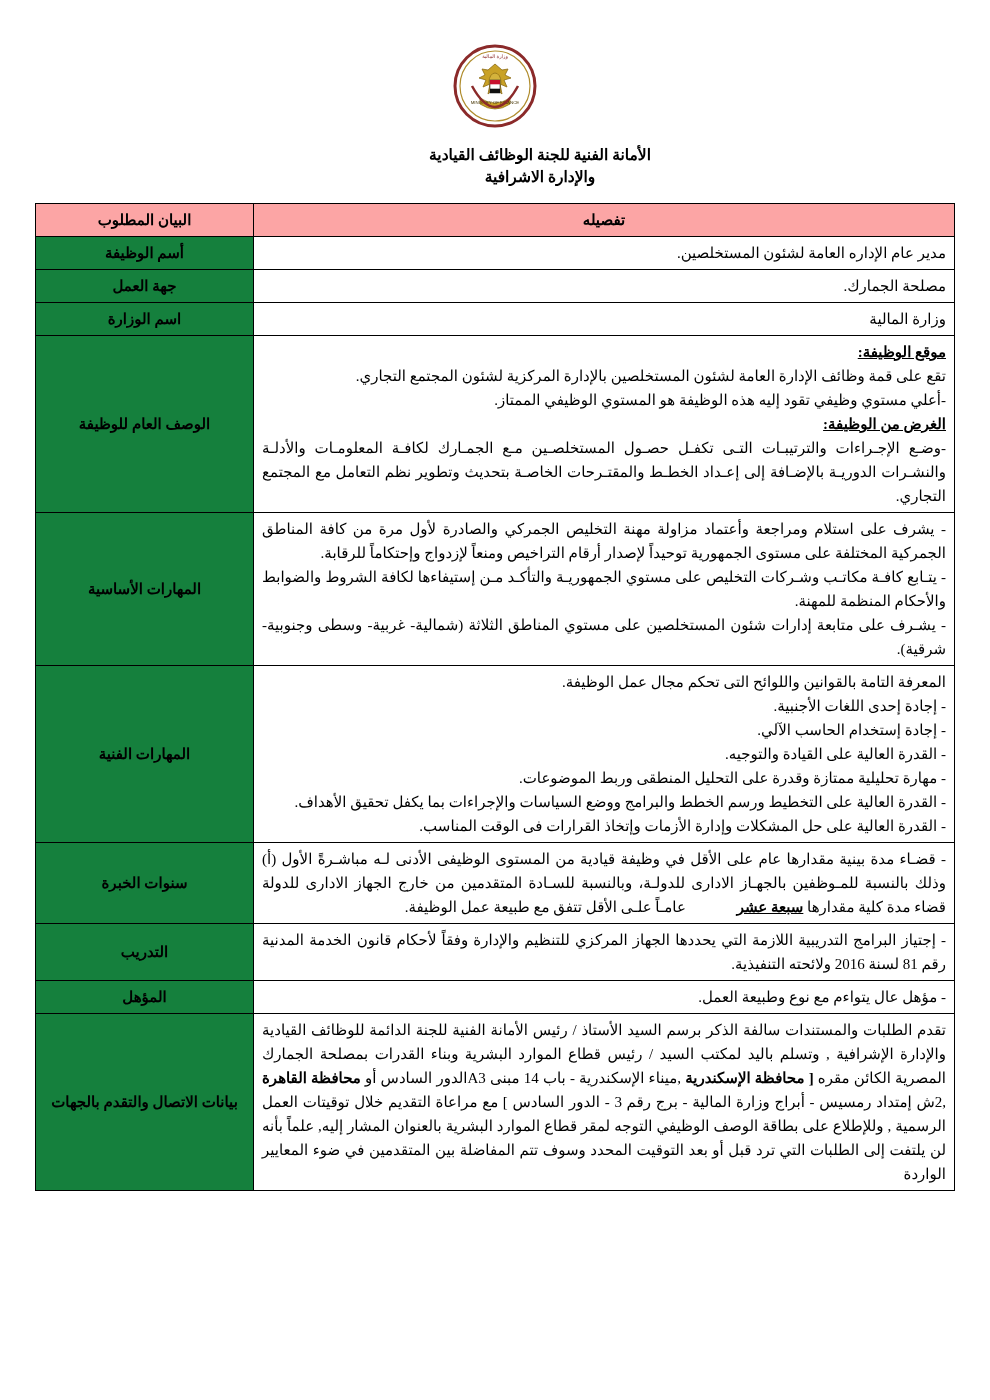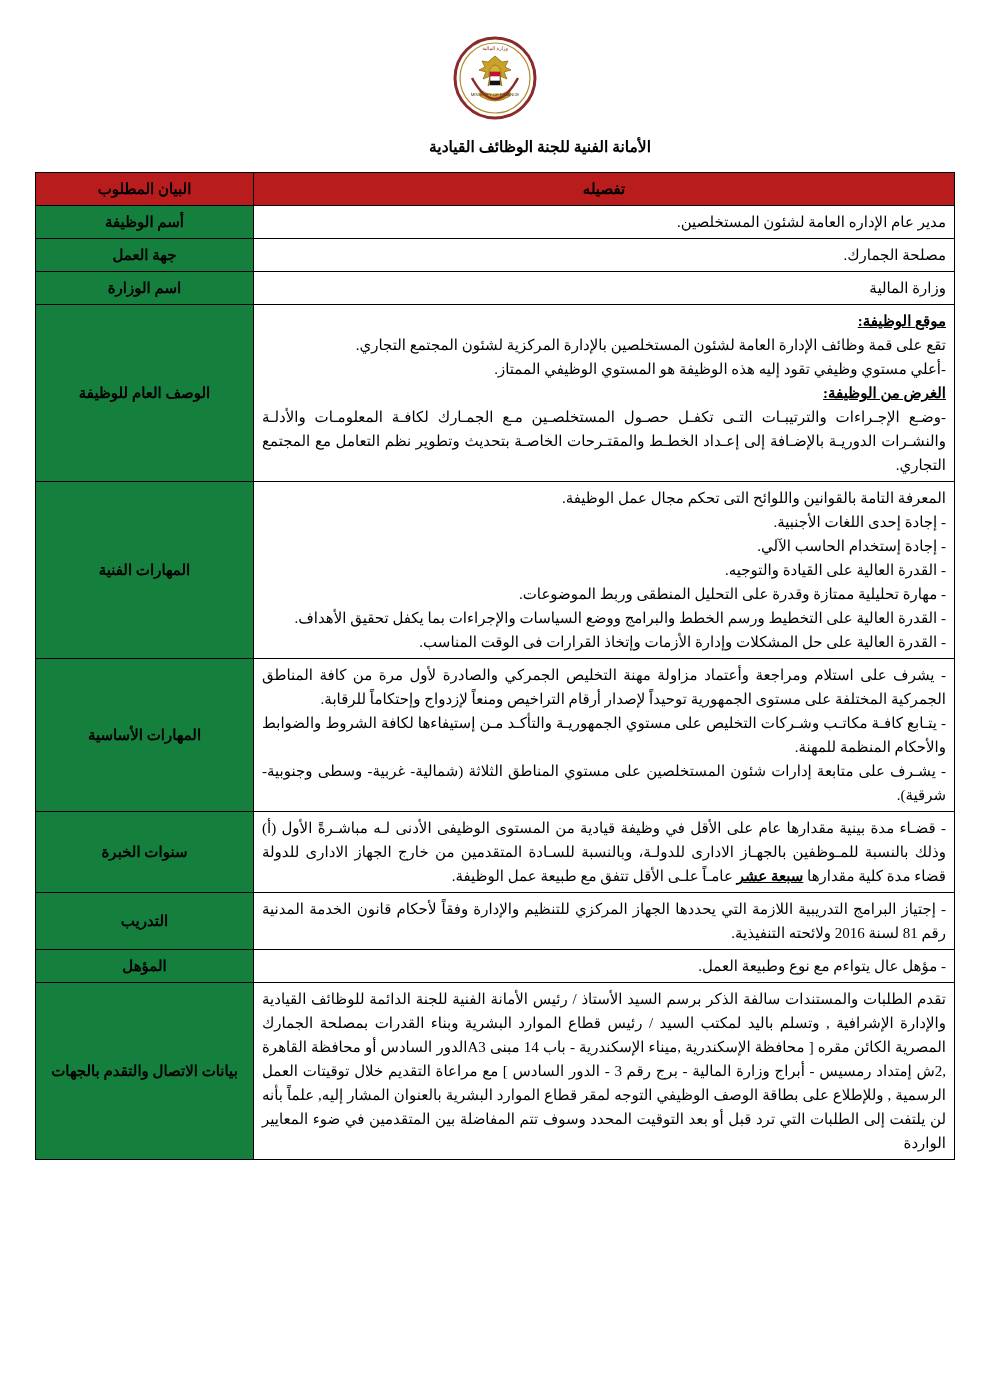--- a/index.html
+++ b/index.html
@@ -18,7 +18,7 @@
     min-height: 1400px;
     position: relative;
     box-sizing: border-box;
-    padding: 0;
+    padding: 8px;
   }
   
   .header {

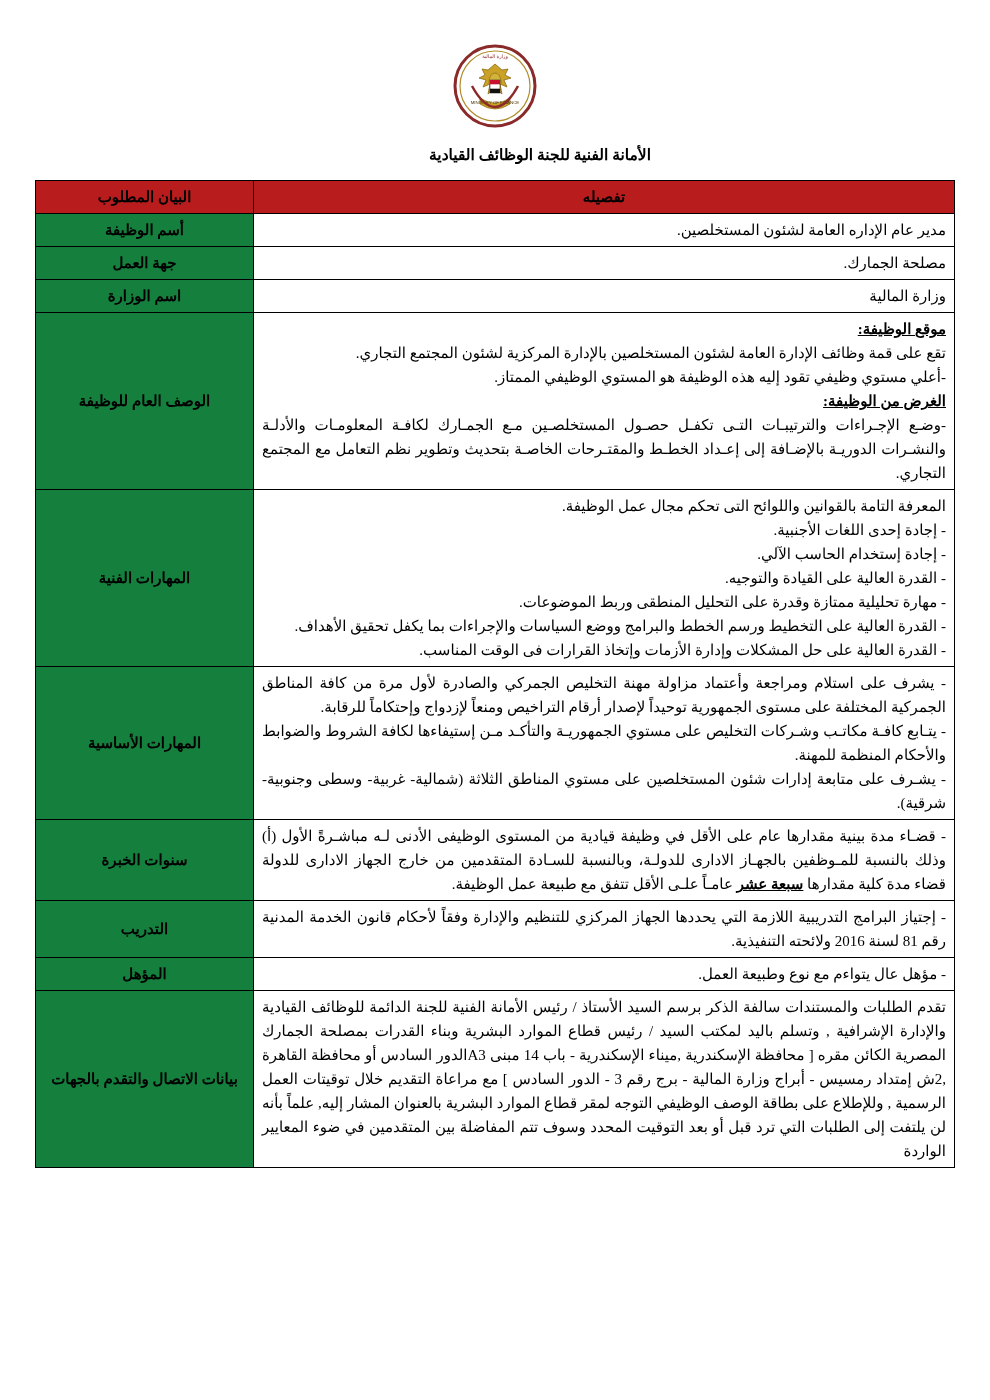--- a/index.html
+++ b/index.html
@@ -127,6 +127,7 @@
     </div>
     <div class="header-title">
       <div>الأمانة الفنية للجنة الوظائف القيادية</div>
+      <div>والإدارة الاشرافية</div>
     </div>
   </div>
 

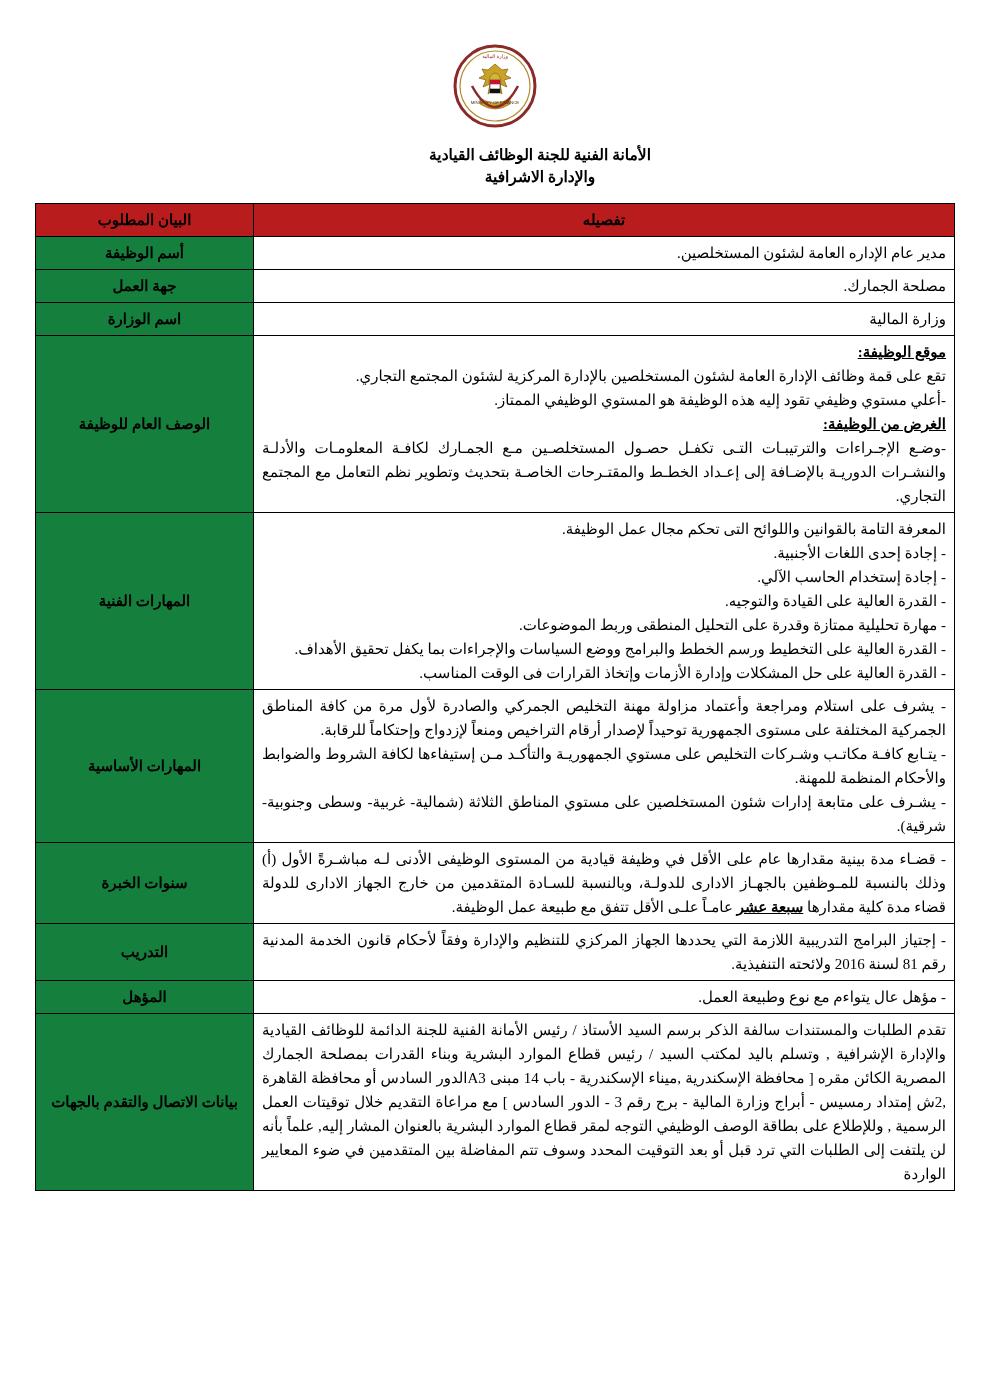--- a/index.html
+++ b/index.html
@@ -82,7 +82,7 @@
     text-align: right;
   }
   .head-row td {
-    background: #b91c1c;
+    background: #fca5a5;
     font-weight: bold;
     text-align: center;
     font-size: 16px;

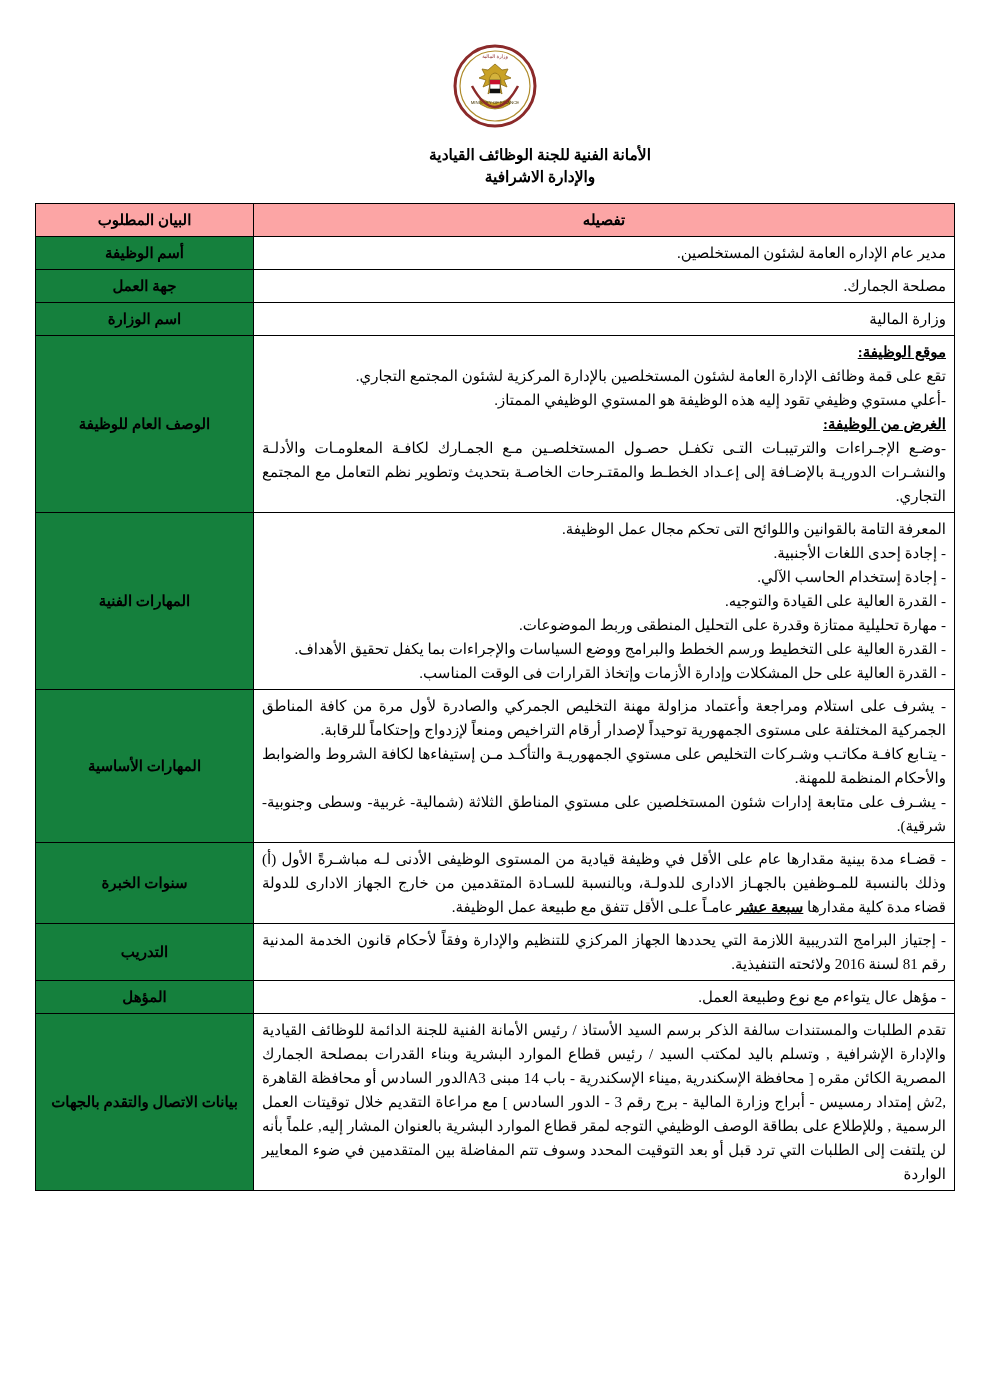--- a/index.html
+++ b/index.html
@@ -172,6 +172,14 @@
           </tr>
           <tr>
             <td class="value pad-sm">
+              <p class="line just">- يشرف على استلام ومراجعة وأعتماد مزاولة مهنة التخليص الجمركي والصادرة لأول مرة من كافة المناطق الجمركية المختلفة على مستوى الجمهورية توحيداً لإصدار أرقام التراخيص ومنعاً لإزدواج وإحتكاماً للرقابة.</p>
+              <p class="line just">- يتـابع كافـة مكاتـب وشـركات التخليص على مستوي الجمهوريـة والتأكـد مـن إستيفاءها لكافة الشروط والضوابط والأحكام المنظمة للمهنة.</p>
+              <p class="line just">- يشـرف على متابعة إدارات شئون المستخلصين على مستوي المناطق الثلاثة (شمالية- غربية- وسطى وجنوبية- شرقية).</p>
+            </td>
+            <td class="label">المهارات الأساسية</td>
+          </tr>
+          <tr>
+            <td class="value pad-sm">
               <p class="line just">المعرفة التامة بالقوانين واللوائح التى تحكم مجال عمل الوظيفة.</p>
               <p class="line just">- إجادة إحدى اللغات الأجنبية.</p>
               <p class="line just">- إجادة إستخدام الحاسب الآلي.</p>
@@ -184,14 +192,6 @@
           </tr>
           <tr>
             <td class="value pad-sm">
-              <p class="line just">- يشرف على استلام ومراجعة وأعتماد مزاولة مهنة التخليص الجمركي والصادرة لأول مرة من كافة المناطق الجمركية المختلفة على مستوى الجمهورية توحيداً لإصدار أرقام التراخيص ومنعاً لإزدواج وإحتكاماً للرقابة.</p>
-              <p class="line just">- يتـابع كافـة مكاتـب وشـركات التخليص على مستوي الجمهوريـة والتأكـد مـن إستيفاءها لكافة الشروط والضوابط والأحكام المنظمة للمهنة.</p>
-              <p class="line just">- يشـرف على متابعة إدارات شئون المستخلصين على مستوي المناطق الثلاثة (شمالية- غربية- وسطى وجنوبية- شرقية).</p>
-            </td>
-            <td class="label">المهارات الأساسية</td>
-          </tr>
-          <tr>
-            <td class="value pad-sm">
               <p class="line just"><span>- قضـاء مدة بينية مقدارها عام على الأقل في وظيفة قيادية من المستوى الوظيفى الأدنى لـه مباشـرةً الأول (أ) وذلك بالنسبة للمـوظفين بالجهـاز الادارى للدولـة، وبالنسبة للسـادة المتقدمين من خارج الجهاز الادارى للدولة قضاء مدة كلية مقدارها </span><span class="u">سبعة عشر</span><span> عامـاً علـى الأقل تتفق مع طبيعة عمل الوظيفة.</span></p>
             </td>
             <td class="label">سنوات الخبرة</td>

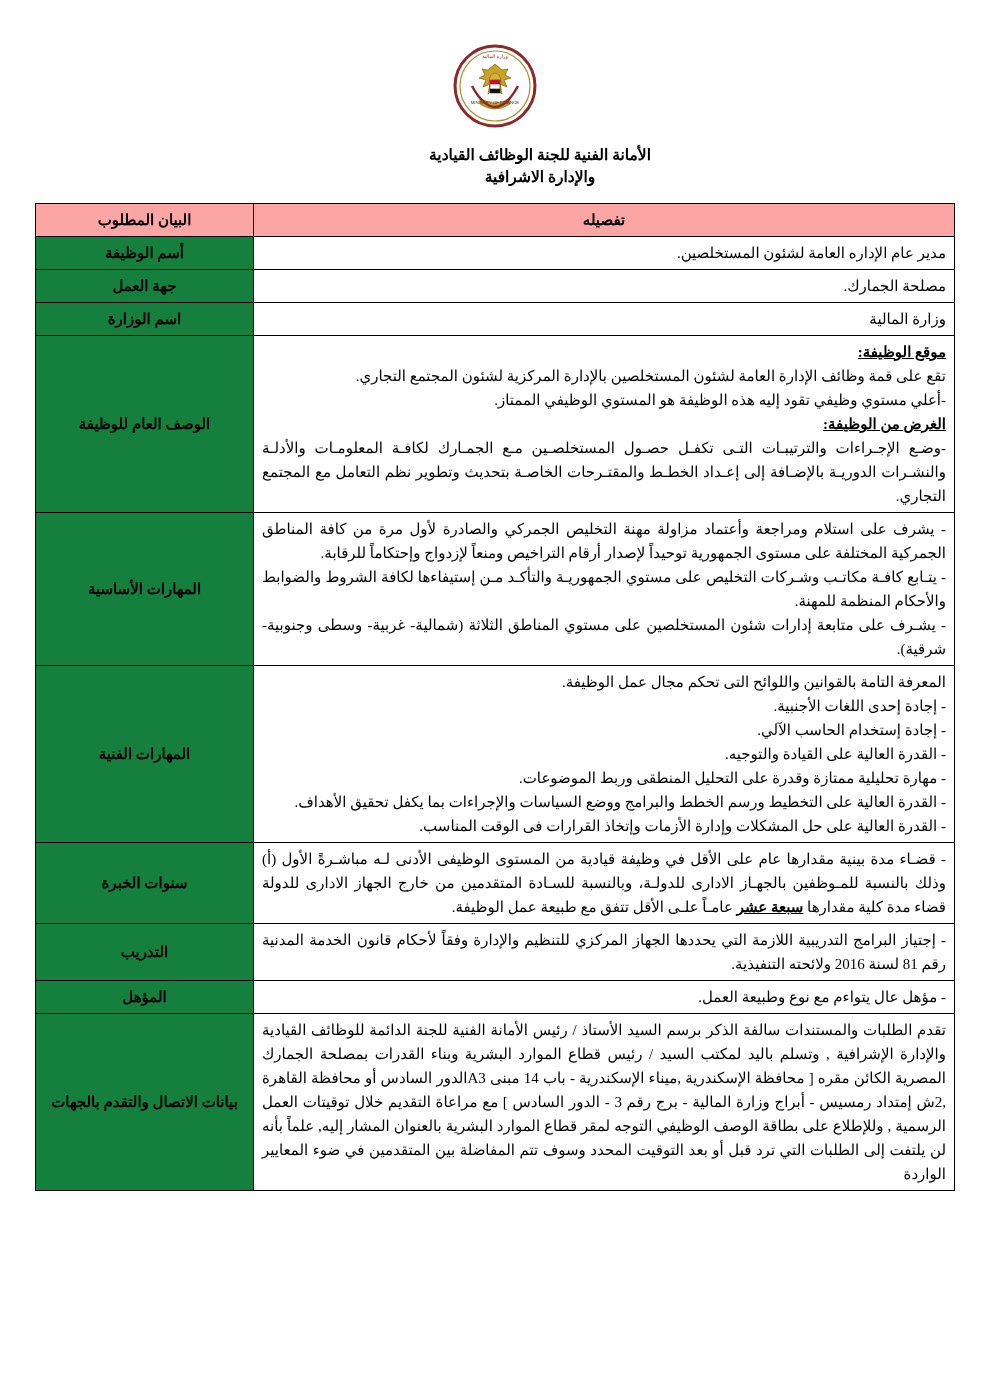--- a/index.html
+++ b/index.html
@@ -89,7 +89,7 @@
     padding: 7px 4px;
   }
   .line { display: block; }
-  .u { text-decoration: underline; font-weight: bold; }
+  .u { text-decoration: underline; font-weight: bold; margin-left: 47px; }
   .b { font-weight: normal; }
   .just {
     text-align: justify;

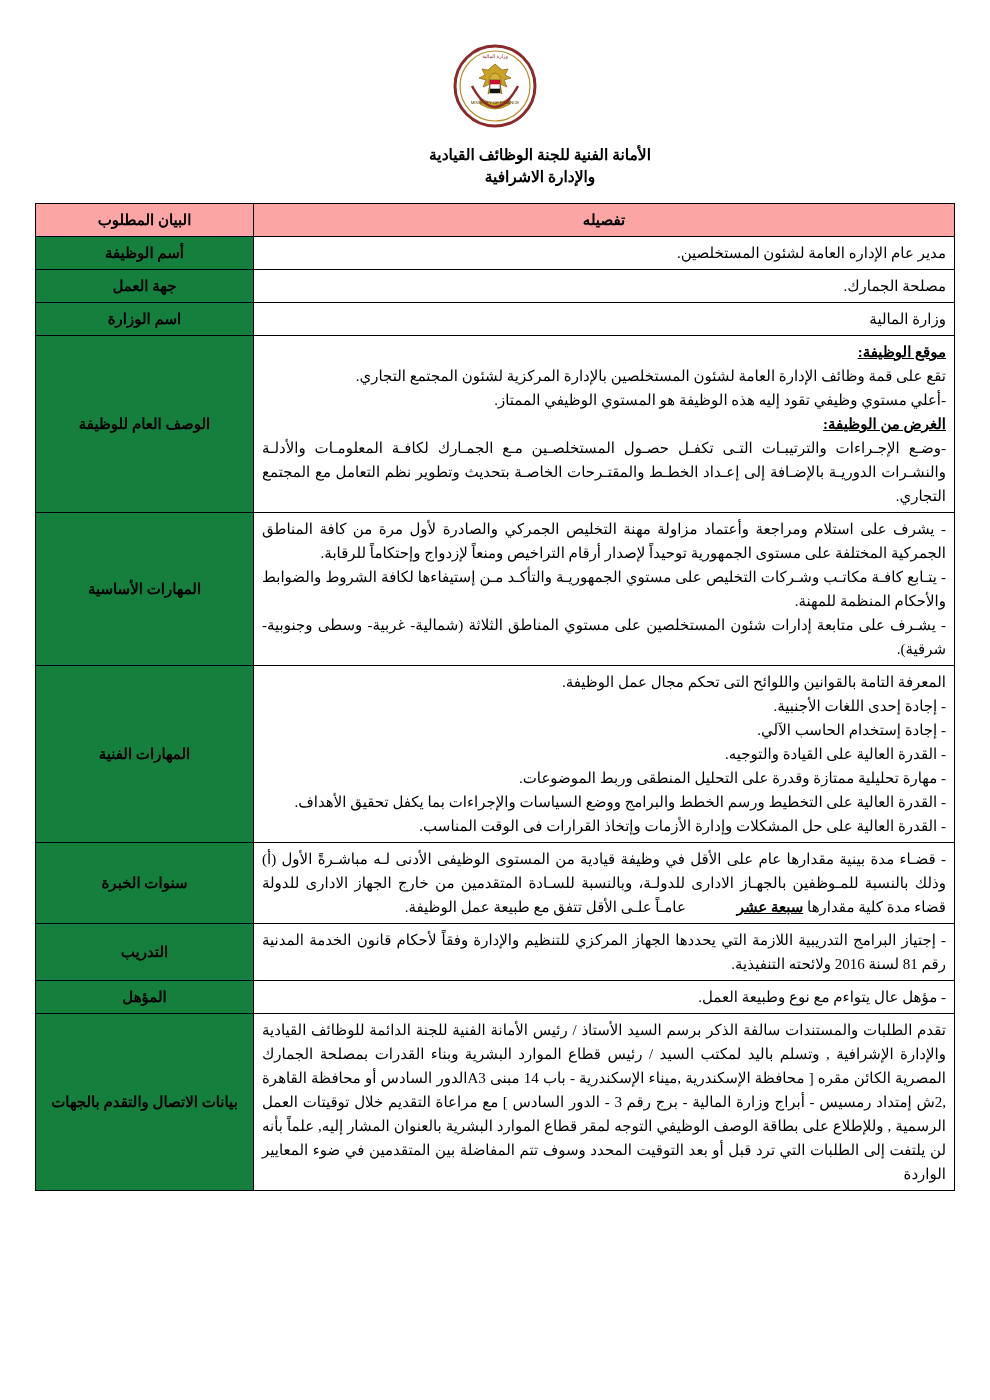--- a/index.html
+++ b/index.html
@@ -90,7 +90,7 @@
   }
   .line { display: block; }
   .u { text-decoration: underline; font-weight: bold; margin-left: 47px; }
-  .b { font-weight: normal; }
+  .b { font-weight: bold; }
   .just {
     text-align: justify;
     text-align-last: right;

